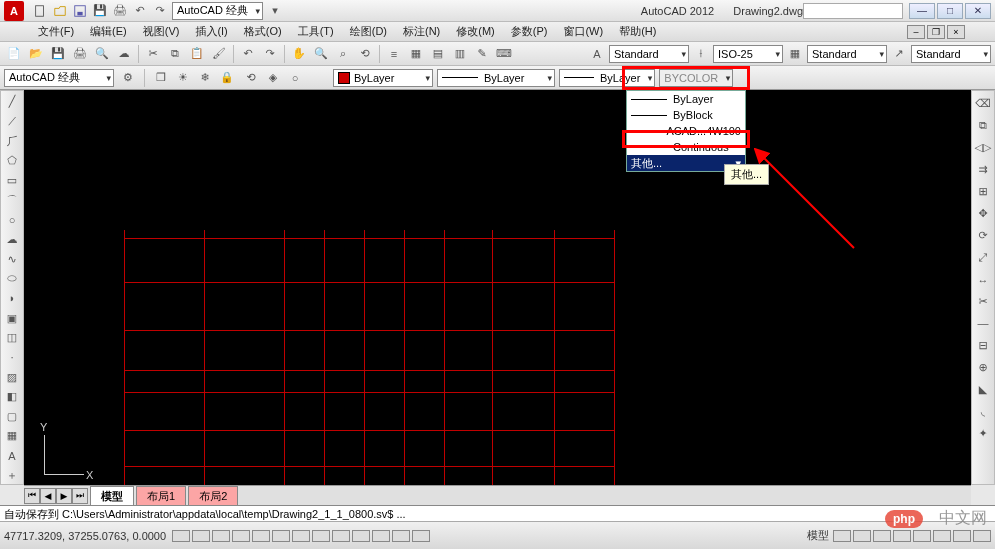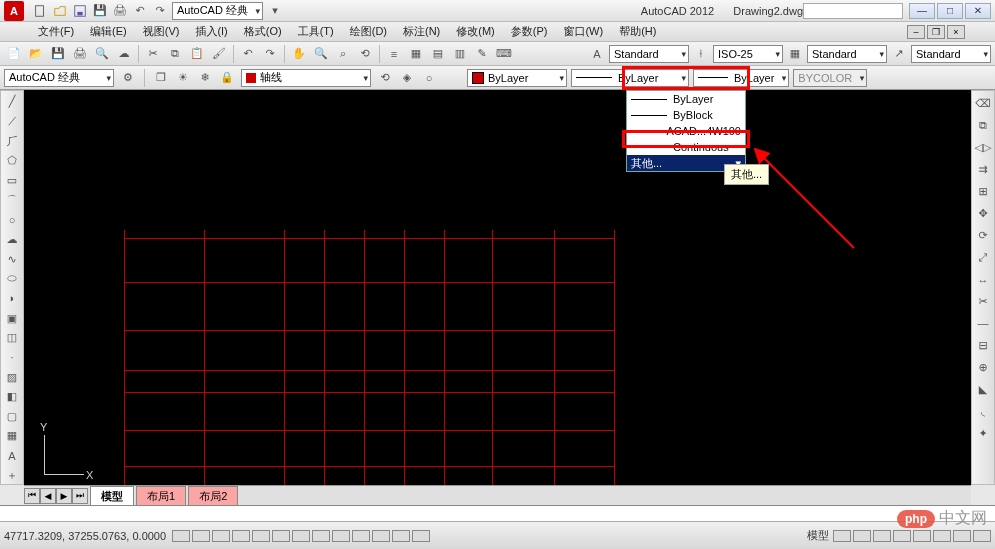--- a/index.html
+++ b/index.html
@@ -213,10 +213,6 @@
     <div class="tb-btn">❄</div>
     <div class="tb-btn">🔒</div>
   </div>
-  <div class="tb-dd layer-dd">
-    <span class="sw" style="width:10px;height:10px;background:#c00;display:inline-block;margin-right:4px;"></span>
-    <span>轴线</span>
-  </div>
   <div class="cluster">
     <div class="tb-btn">⟲</div>
     <div class="tb-btn">◈</div>

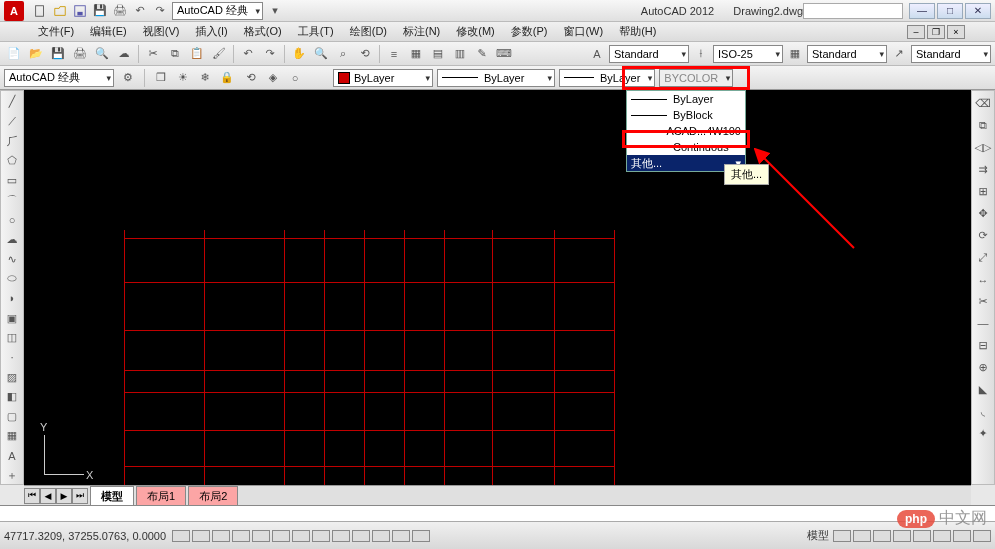--- a/index.html
+++ b/index.html
@@ -358,6 +358,7 @@
 </div>
 
 <div class="cmdline">
+  <div>自动保存到 C:\Users\Administrator\appdata\local\temp\Drawing2_1_1_0800.sv$ ...</div>
 </div>
 
 <div class="statusbar">

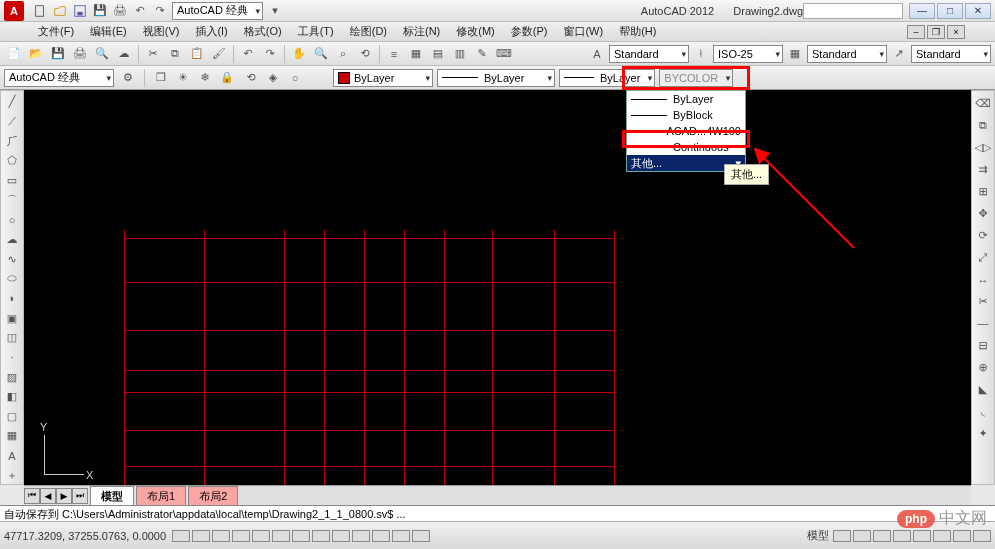--- a/index.html
+++ b/index.html
@@ -86,7 +86,7 @@
 .statusbar .toggles div{width:18px;height:12px;border:1px solid #888;background:#ddd;}
 .statusbar .right{margin-left:auto;display:flex;gap:4px;align-items:center;}
 
-.watermark{position:absolute;right:8px;bottom:20px;display:flex;align-items:center;gap:4px;opacity:0.85;}
+.watermark{position:absolute;right:8px;bottom:20px;display:flex;align-items:center;gap:16px;opacity:0.85;}
 .watermark .badge{background:#e84c3d;color:#fff;padding:2px 8px;border-radius:10px;font-size:12px;font-weight:bold;}
 .watermark .txt{color:#888;font-size:16px;}
 

